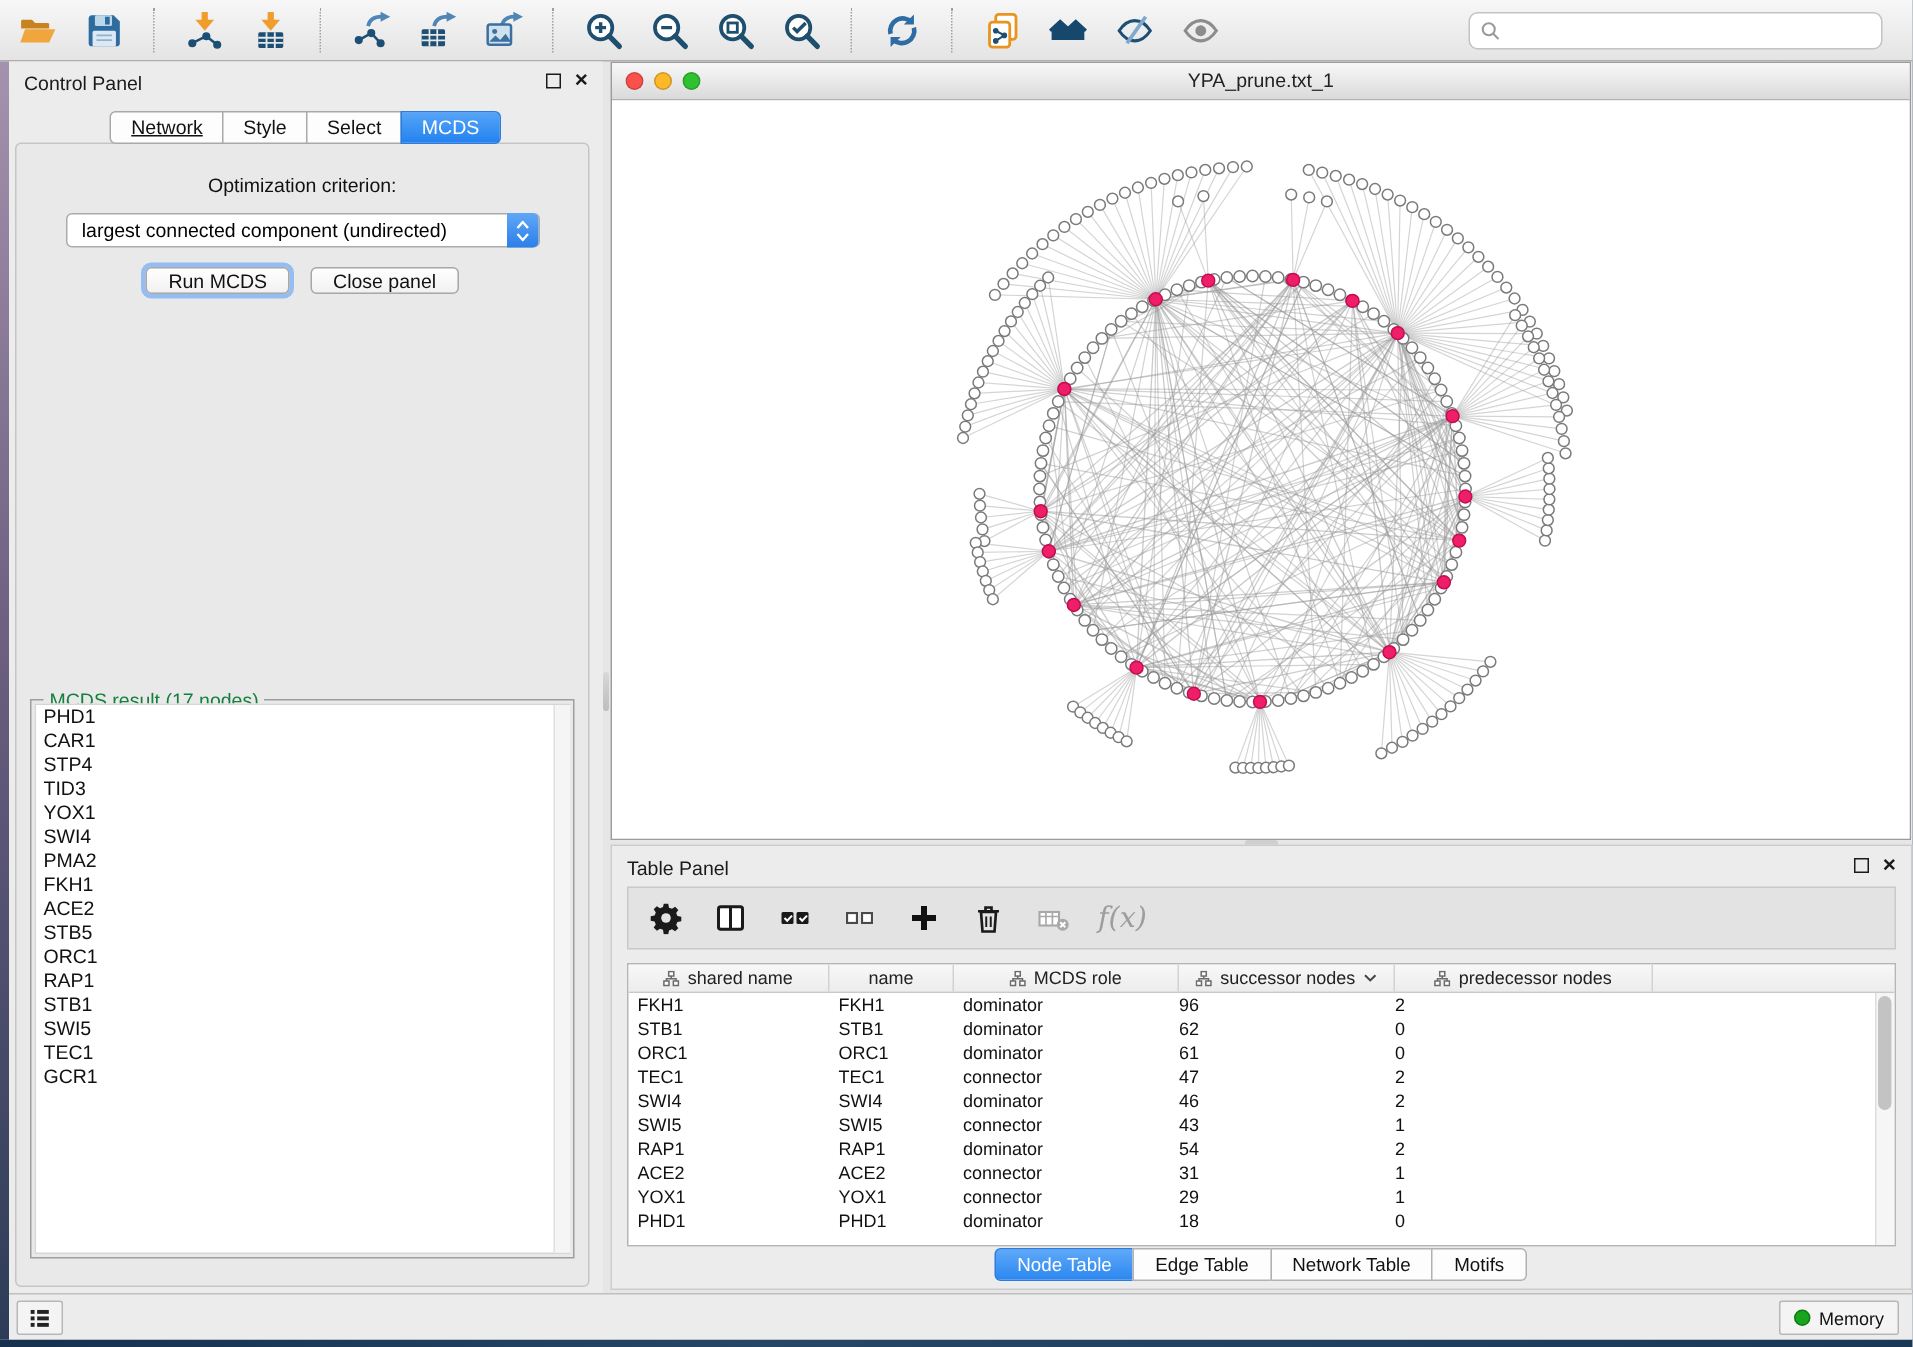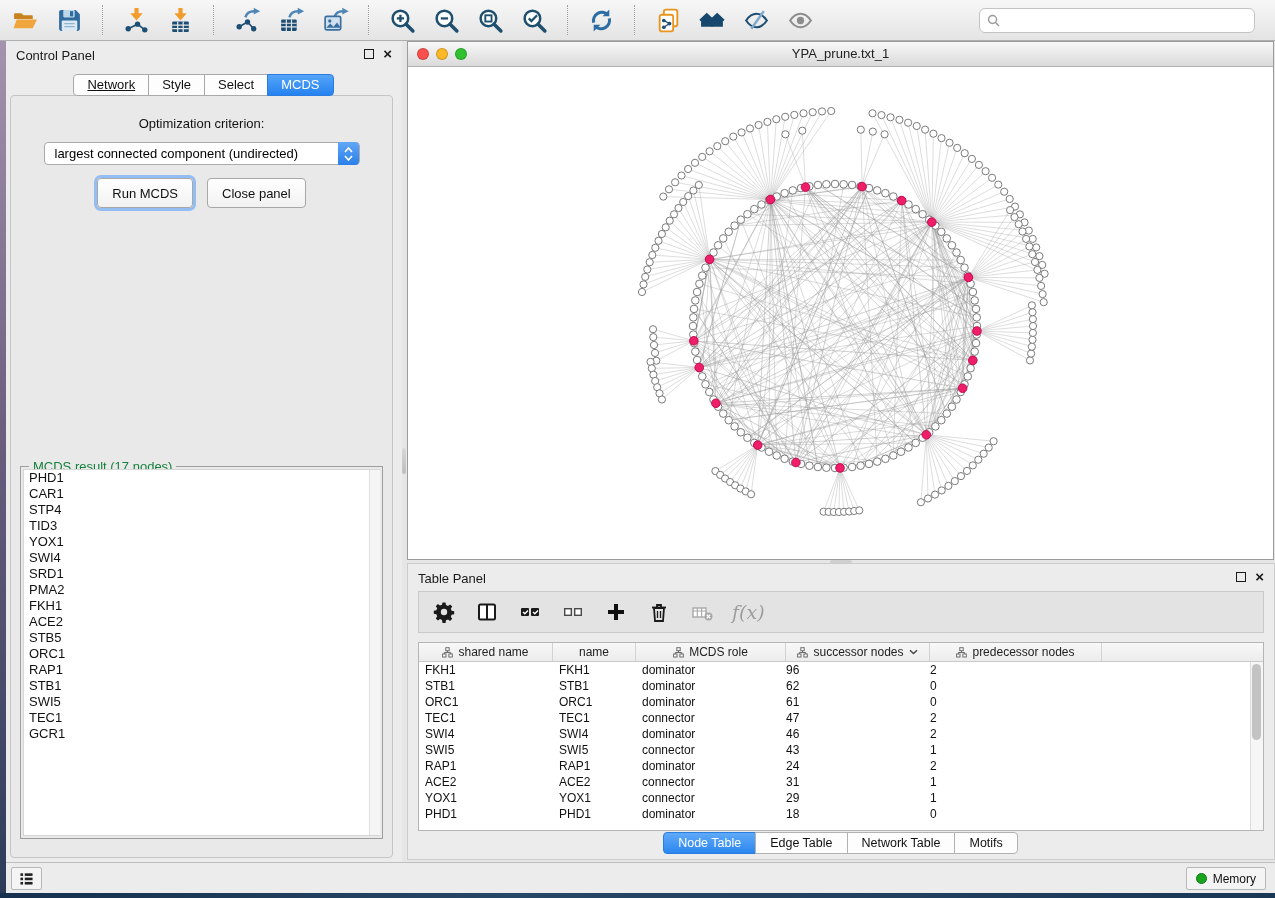--- a/index.html
+++ b/index.html
@@ -35,7 +35,7 @@
   .stepper{position:absolute;right:0;top:-1px;bottom:-1px;width:21px;border-radius:0 4px 4px 0;background:linear-gradient(#61a7f7,#2a7fe9);display:flex;flex-direction:column;align-items:center;justify-content:center;gap:2px;}
   .stepper svg{display:block;}
   .btn-row{display:flex;justify-content:center;gap:14px;margin-top:13px;}
-  .mac-btn{height:30px;padding:0 14px;font-size:13px;font-family:"Liberation Sans",sans-serif;background:linear-gradient(#ffffff,#f1f1f1);border:1px solid #a8a8a8;border-radius:4px;color:#111;}
+  .mac-btn{height:18px;padding:0 14px;font-size:13px;font-family:"Liberation Sans",sans-serif;background:linear-gradient(#ffffff,#f1f1f1);border:1px solid #a8a8a8;border-radius:4px;color:#111;}
   .mac-btn.focused{box-shadow:0 0 0 3px rgba(90,160,250,.6);}
   .result-group{position:absolute;left:9px;right:9px;top:370px;bottom:18px;border:1px solid #9e9e9e;}
   .result-legend{position:absolute;top:-8px;left:8px;background:#e9e9e9;padding:0 4px;font-size:13px;color:#15803d;}

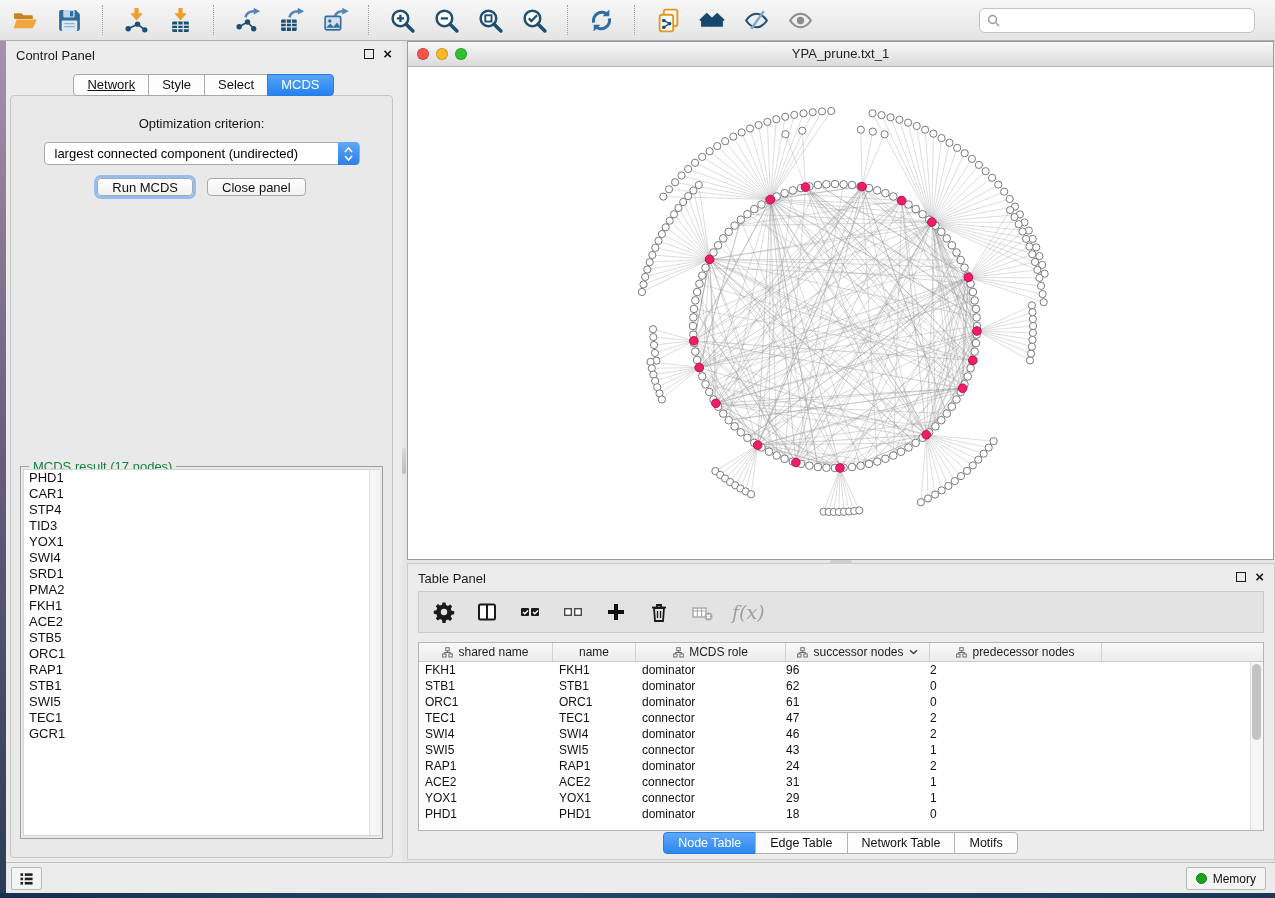--- a/index.html
+++ b/index.html
@@ -271,7 +271,6 @@
             <div class="mcds-item">TID3</div>
             <div class="mcds-item">YOX1</div>
             <div class="mcds-item">SWI4</div>
-            <div class="mcds-item">SRD1</div>
             <div class="mcds-item">PMA2</div>
             <div class="mcds-item">FKH1</div>
             <div class="mcds-item">ACE2</div>

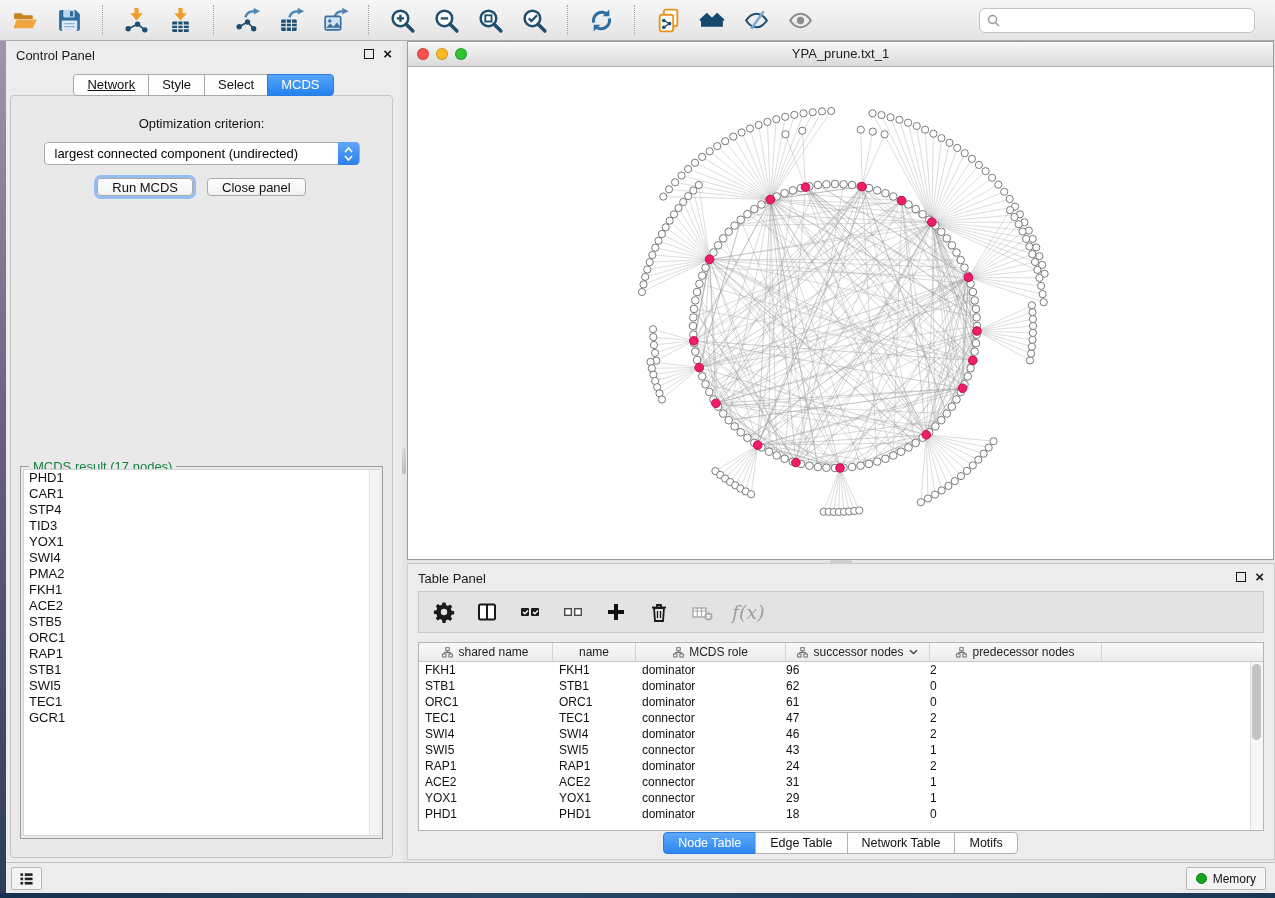--- a/index.html
+++ b/index.html
@@ -1112,7 +1112,7 @@
             <div class="td txt" style="width: 134px;">RAP1</div>
             <div class="td txt" style="width: 83px;">RAP1</div>
             <div class="td txt" style="width: 150px;">dominator</div>
-            <div class="td num" style="width: 144px;">24</div>
+            <div class="td num" style="width: 144px;">54</div>
             <div class="td num" style="width: 172px;">2</div>
           </div>
           <div class="tr">

